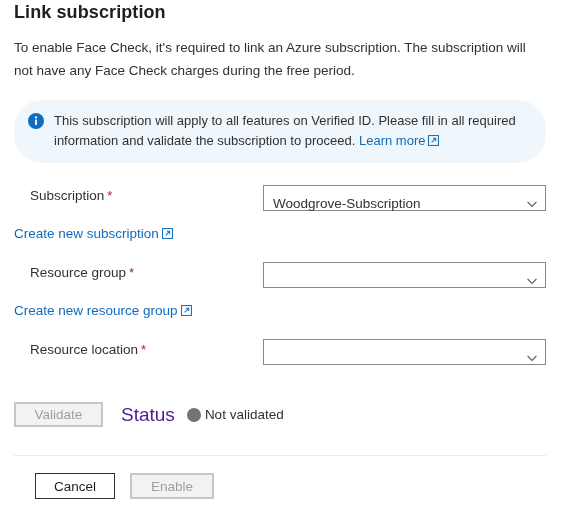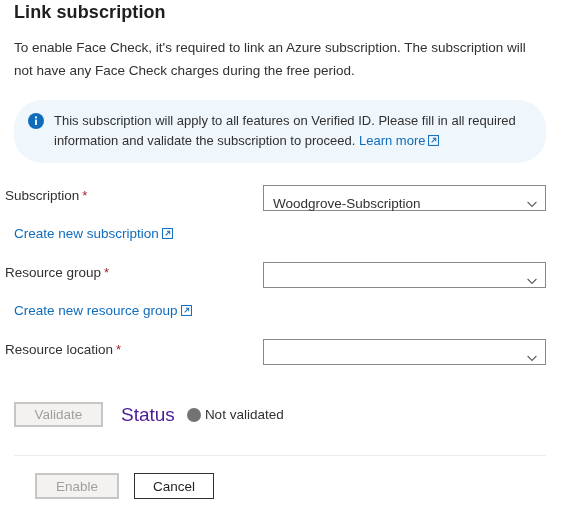--- a/index.html
+++ b/index.html
@@ -93,7 +93,7 @@
   }
   .field-label {
     position: absolute;
-    left: 5px;
+    left: 30px;
     top: 3px;
     font-size: 13.5px;
     color: #323130;

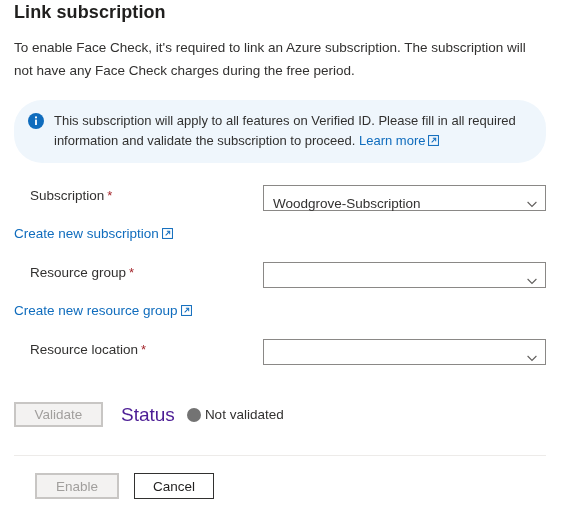--- a/index.html
+++ b/index.html
@@ -303,8 +303,8 @@
 <div class="divider"></div>
 
 <div class="footer-actions">
+  <button class="btn btn-cancel">Cancel</button>
   <button class="btn btn-enable disabled">Enable</button>
-  <button class="btn btn-cancel">Cancel</button>
 </div>
 
 </body></html>

